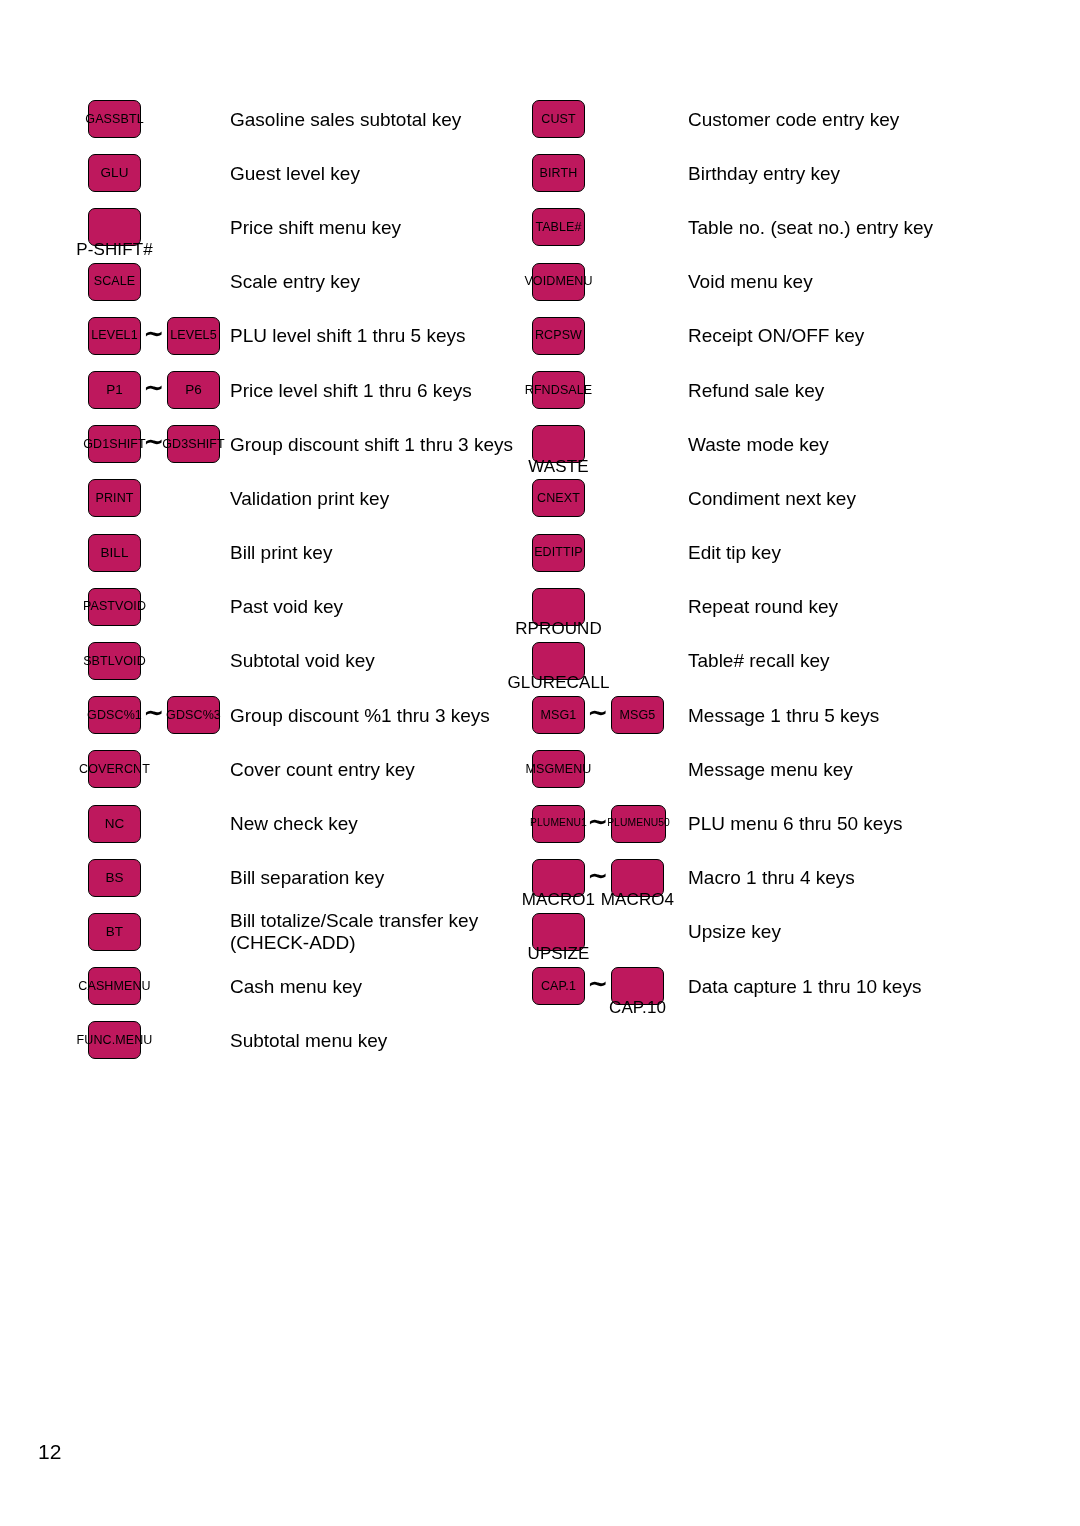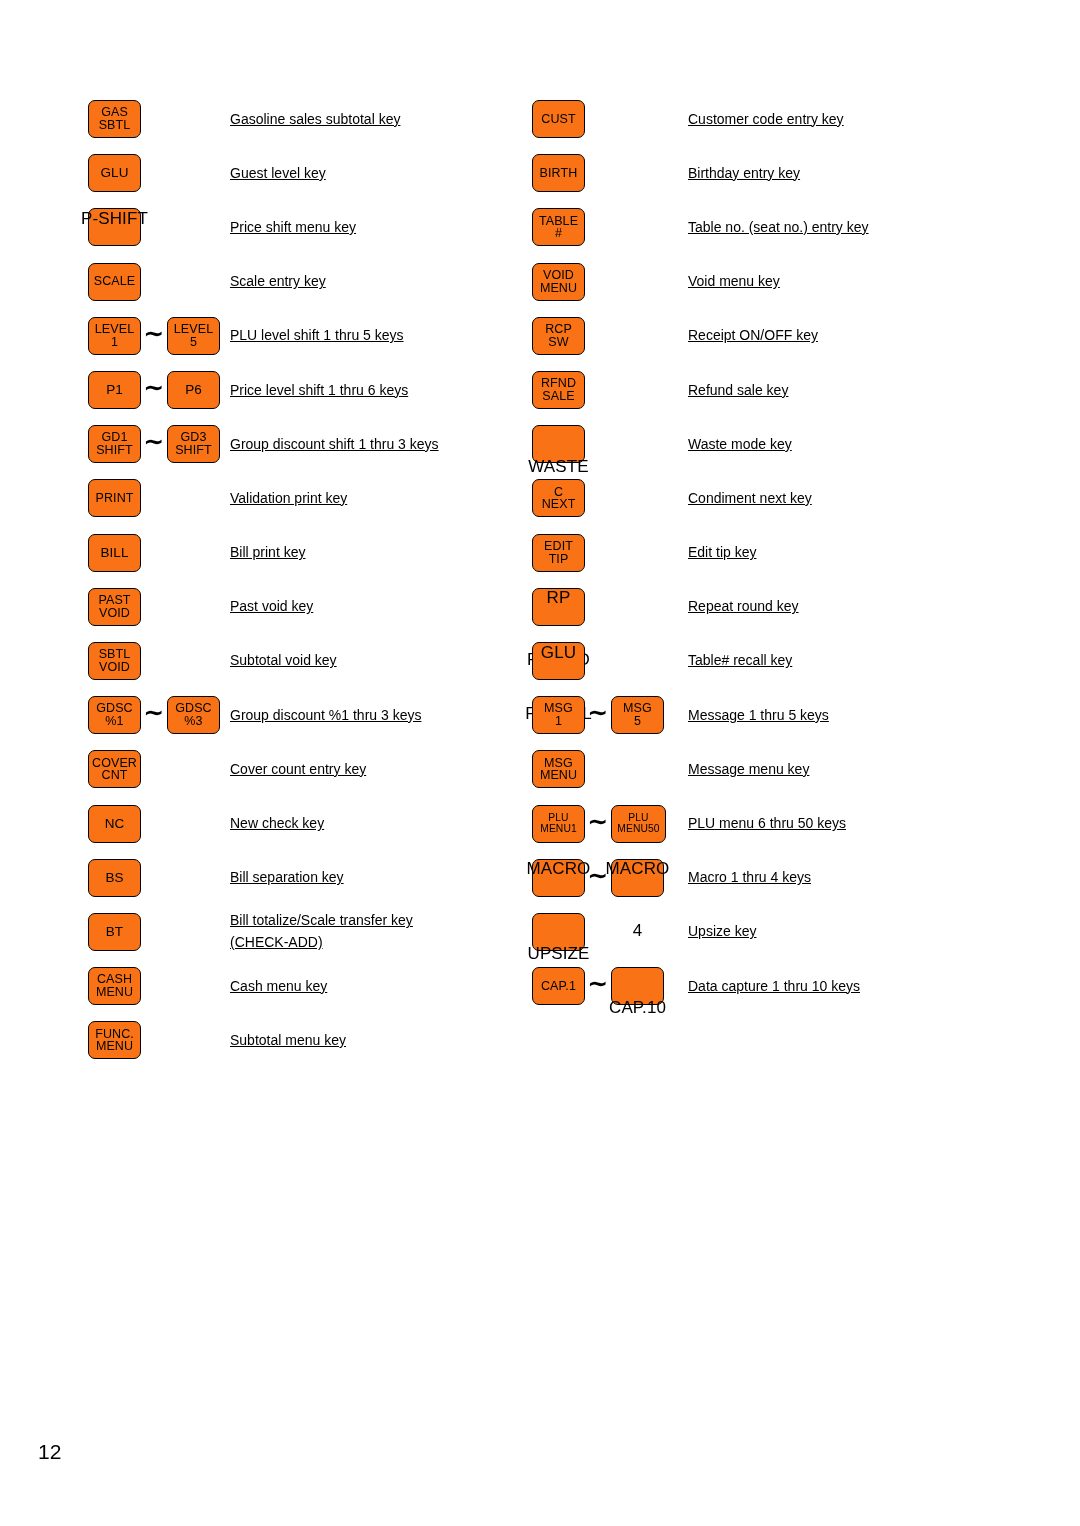--- a/index.html
+++ b/index.html
@@ -49,9 +49,9 @@
     box-sizing: border-box;
     border: 1.6px solid #000;
     border-radius: 7px;
-    background: #f97316;
+    background: #be185d;
     display: flex;
-    flex-direction: column;
+    flex-direction: row;
     align-items: center;
     justify-content: center;
     line-height: 1.02;

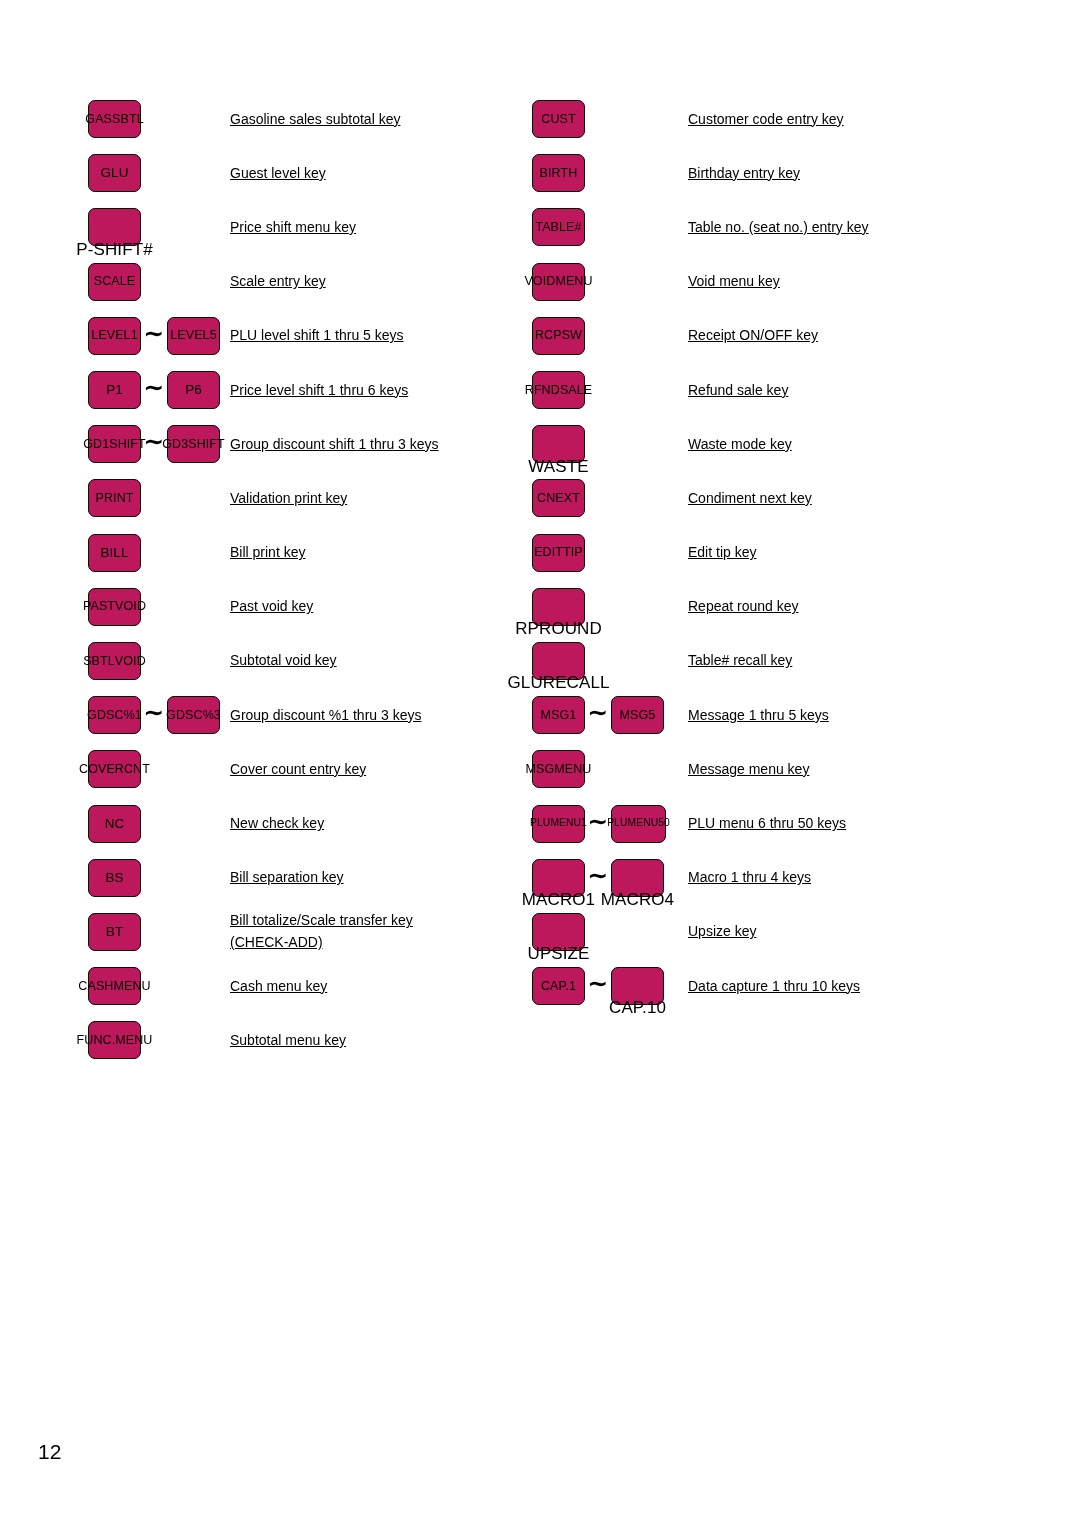--- a/index.html
+++ b/index.html
@@ -90,11 +90,10 @@
   
   .desc {
     position: absolute;
-    font-size: 14px;
+    font-size: 19px;
     line-height: 21px;
     white-space: pre-line;
     color: #000;
-    text-decoration: underline;
   }
   .column.left  .desc { left: 142px; }
   .column.right .desc { left: 156px; text-align: center; }

